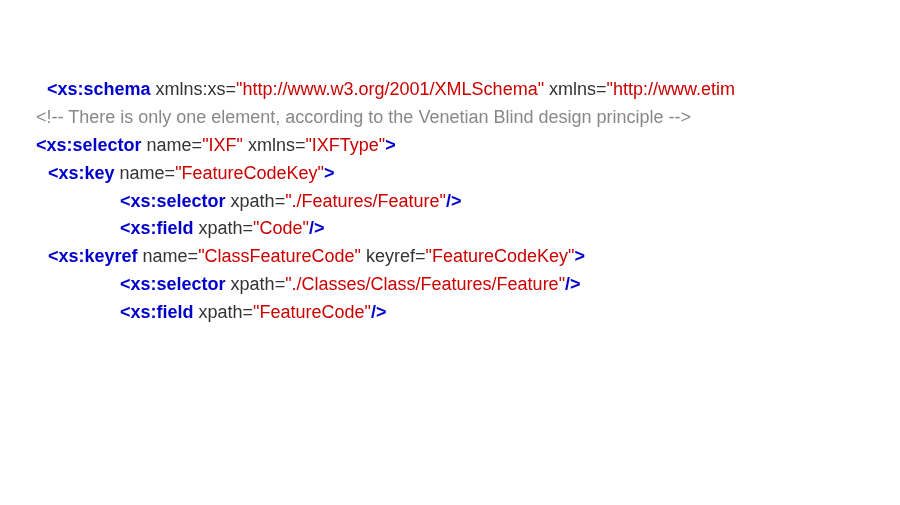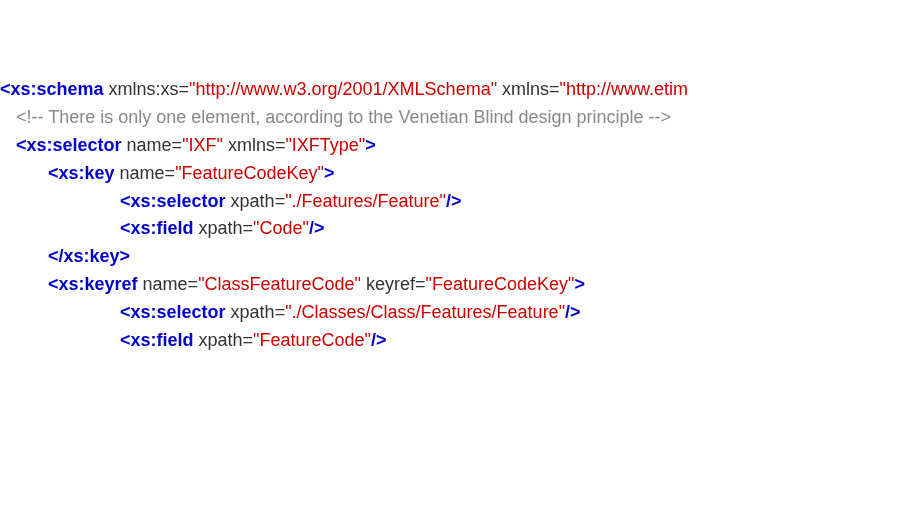--- a/index.html
+++ b/index.html
@@ -21,7 +21,7 @@
   .line {
     display: block;
   }
-  .i0 { padding-left: 0px; }
+  .i0 { padding-left: 0px; margin-left: 47px; }
   .i1 { padding-left: 16px; }
   .i2 { padding-left: 48px; }
   .i4 { padding-left: 120px; }

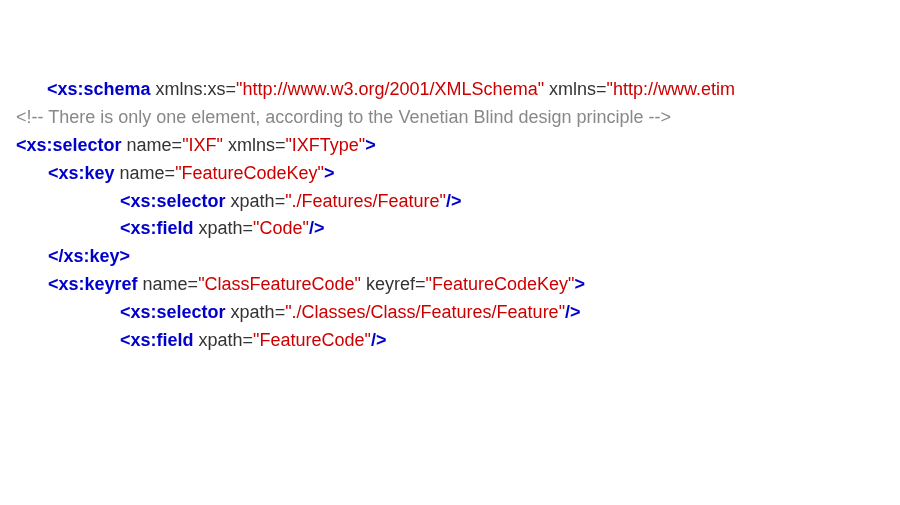--- a/index.html
+++ b/index.html
@@ -22,7 +22,7 @@
     display: block;
   }
   .i0 { padding-left: 0px; margin-left: 47px; }
-  .i1 { padding-left: 16px; }
+  .i1 { padding-left: 36px; }
   .i2 { padding-left: 48px; }
   .i4 { padding-left: 120px; }
 

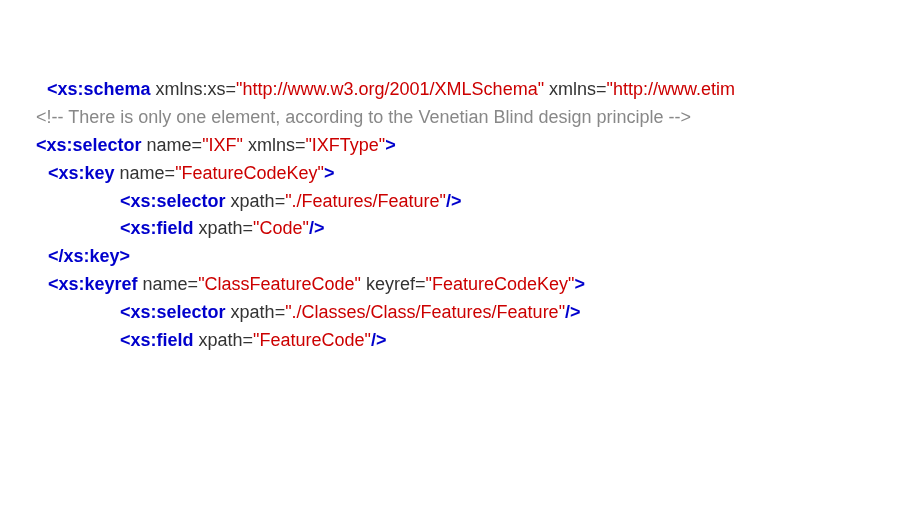--- a/index.html
+++ b/index.html
@@ -43,7 +43,6 @@
   <div class="line i2"><span class="punct">&lt;</span><span class="tag">xs:key</span><span class="attr"> name</span><span class="eq">=</span><span class="val">"FeatureCodeKey"</span><span class="punct">&gt;</span></div>
   <div class="line i4"><span class="punct">&lt;</span><span class="tag">xs:selector</span><span class="attr"> xpath</span><span class="eq">=</span><span class="val">"./Features/Feature"</span><span class="punct">/&gt;</span></div>
   <div class="line i4"><span class="punct">&lt;</span><span class="tag">xs:field</span><span class="attr"> xpath</span><span class="eq">=</span><span class="val">"Code"</span><span class="punct">/&gt;</span></div>
-  <div class="line i2"><span class="punct">&lt;/</span><span class="tag">xs:key</span><span class="punct">&gt;</span></div>
   <div class="line i2"><span class="punct">&lt;</span><span class="tag">xs:keyref</span><span class="attr"> name</span><span class="eq">=</span><span class="val">"ClassFeatureCode"</span><span class="attr"> keyref</span><span class="eq">=</span><span class="val">"FeatureCodeKey"</span><span class="punct">&gt;</span></div>
   <div class="line i4"><span class="punct">&lt;</span><span class="tag">xs:selector</span><span class="attr"> xpath</span><span class="eq">=</span><span class="val">"./Classes/Class/Features/Feature"</span><span class="punct">/&gt;</span></div>
   <div class="line i4"><span class="punct">&lt;</span><span class="tag">xs:field</span><span class="attr"> xpath</span><span class="eq">=</span><span class="val">"FeatureCode"</span><span class="punct">/&gt;</span></div>

